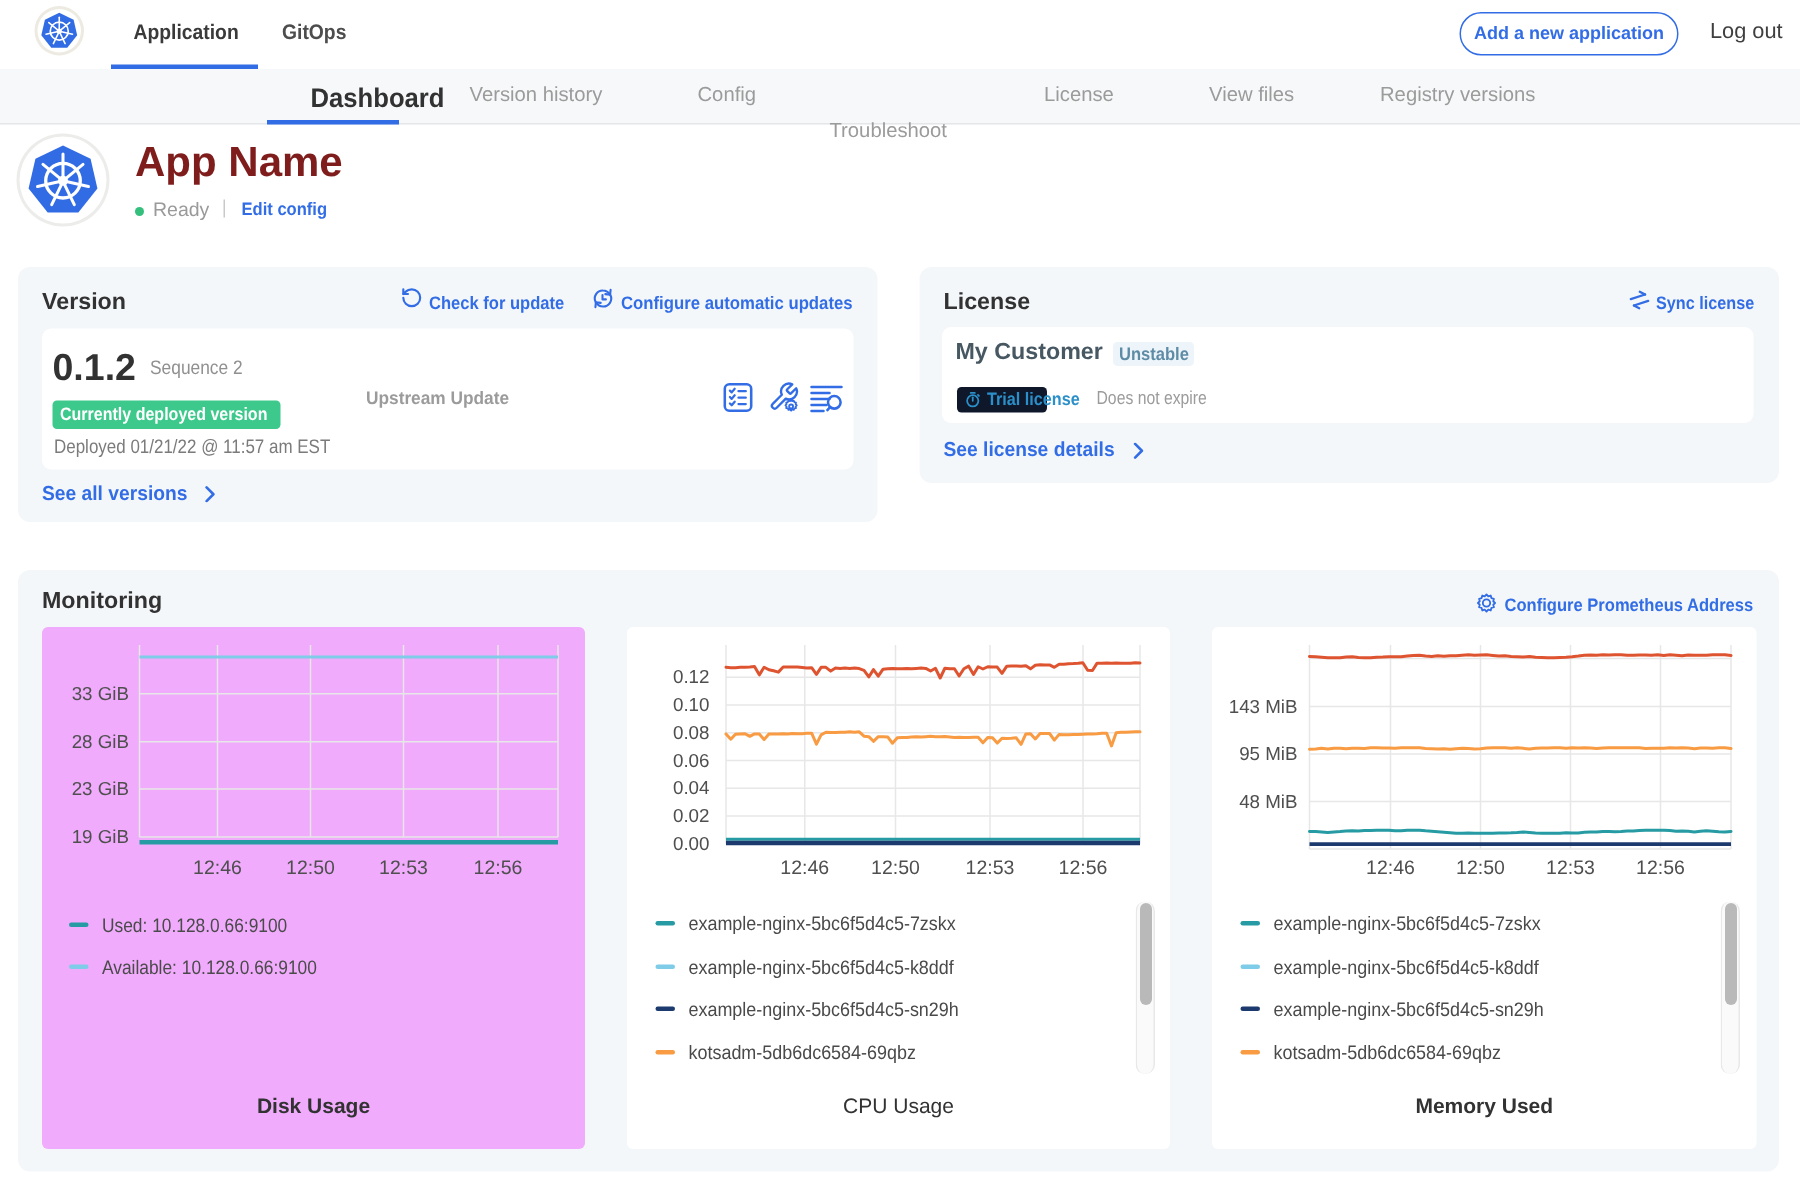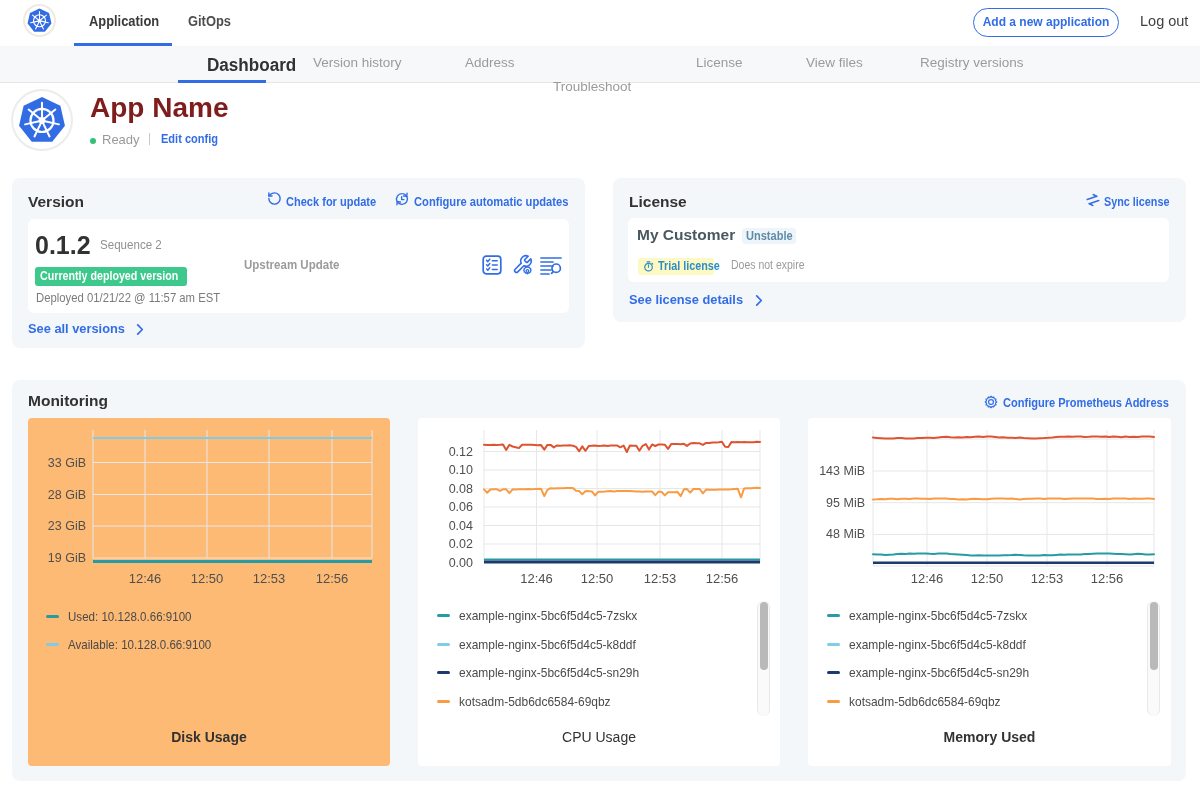--- a/index.html
+++ b/index.html
@@ -35,7 +35,7 @@
 <div class="abs" style="left:207px;top:55px;font-size:18px;font-weight:bold;color:#323232;"><span style="display:inline-block;transform:scaleX(0.95);transform-origin:0 50%;white-space:nowrap;">Dashboard</span></div>
 <div class="abs" style="left:178px;top:80px;width:88px;height:3px;background:#326de6;"></div>
 <div class="abs" style="left:313px;top:55px;font-size:13.5px;color:#9b9b9b;">Version history</div>
-<div class="abs" style="left:465px;top:55px;font-size:13.5px;color:#9b9b9b;">Address</div>
+<div class="abs" style="left:465px;top:55px;font-size:13.5px;color:#9b9b9b;">Config</div>
 <div class="abs" style="left:553px;top:55px;font-size:13.5px;color:#9b9b9b;margin-top:24px;">Troubleshoot</div>
 <div class="abs" style="left:696px;top:55px;font-size:13.5px;color:#9b9b9b;">License</div>
 <div class="abs" style="left:806px;top:55px;font-size:13.5px;color:#9b9b9b;">View files</div>

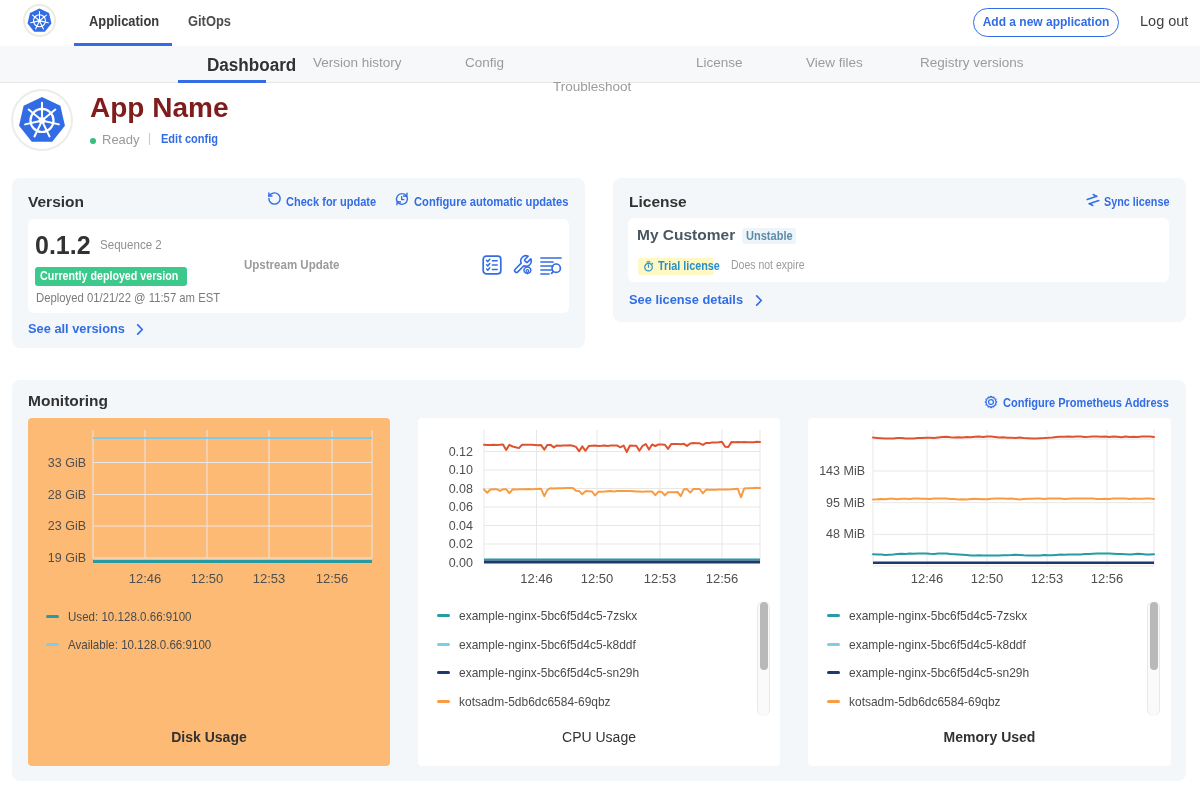--- a/index.html
+++ b/index.html
@@ -133,7 +133,7 @@
 <div class="abs" style="left:741.5px;top:227.5px;width:54px;height:16.5px;background:#eef5fa;border-radius:3px;display:flex;align-items:center;padding:0 4px;font-size:12px;font-weight:bold;color:#5e8ca6;">
     <span style="display:inline-block;transform:scaleX(0.92);transform-origin:0 50%;white-space:nowrap;">Unstable</span>
   </div>
-<div class="abs" style="left:638px;top:257.5px;width:76px;height:17px;background:#fef9c3;border-radius:3px;display:flex;align-items:center;padding:0 5px;font-size:12px;font-weight:bold;color:#2b8fc9;">
+<div class="abs" style="left:638px;top:257.5px;width:60px;height:17px;background:#0f172a;border-radius:3px;display:flex;align-items:center;padding:0 5px;font-size:12px;font-weight:bold;color:#2b8fc9;">
     <span style="margin-right:4px;display:flex;">
       <svg width="11" height="11" viewBox="0 0 24 24" fill="none" stroke="#2b8fc9" stroke-width="2.6" stroke-linecap="round">
         <circle cx="12" cy="13.5" r="8.2"></circle>

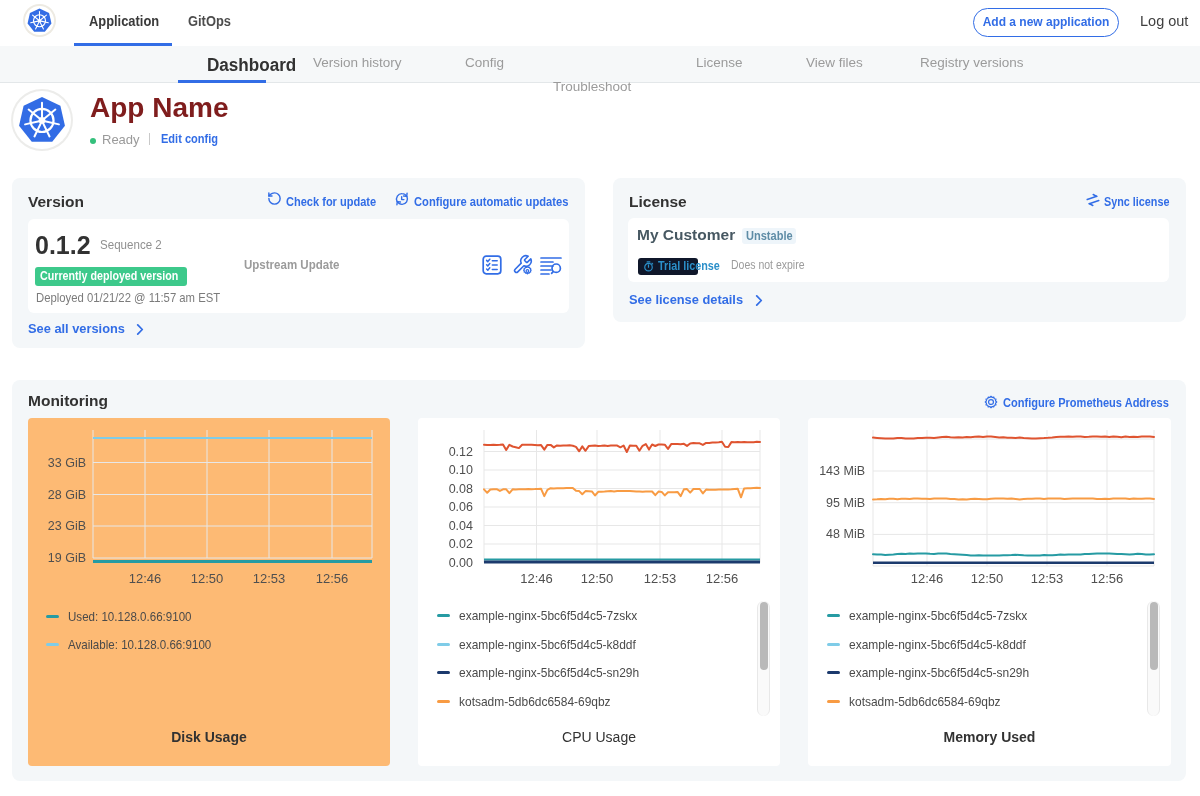--- a/index.html
+++ b/index.html
@@ -157,7 +157,7 @@
     </svg></div>
 <div class="abs link" style="left:1003px;top:397px;line-height:12px;"><span style="display:inline-block;transform:scaleX(0.92);transform-origin:0 50%;white-space:nowrap;">Configure Prometheus Address</span></div>
 
-<div class="abs" style="left:28px;top:418px;width:362px;height:348px;background:#fdba74;border-radius:4px;">
+<div class="abs" style="left:28px;top:418px;width:362px;height:348px;background:#f0abfc;border-radius:4px;">
 <div style="position:absolute;left:0;top:0;"><svg width="362" height="180" viewBox="0 0 362 180" font-family="Liberation Sans, sans-serif">
 <line x1="65" y1="12" x2="65" y2="140" stroke="#e7e7e7" stroke-width="1"></line>
         <line x1="117" y1="12" x2="117" y2="140" stroke="#e7e7e7" stroke-width="1"></line>

